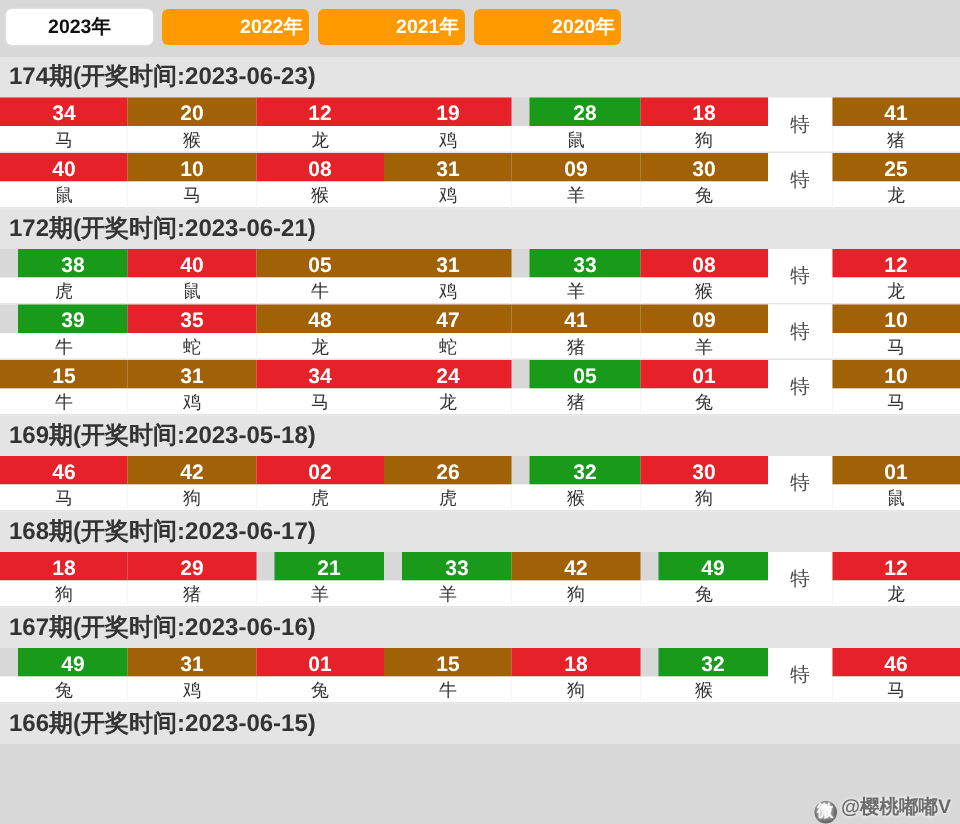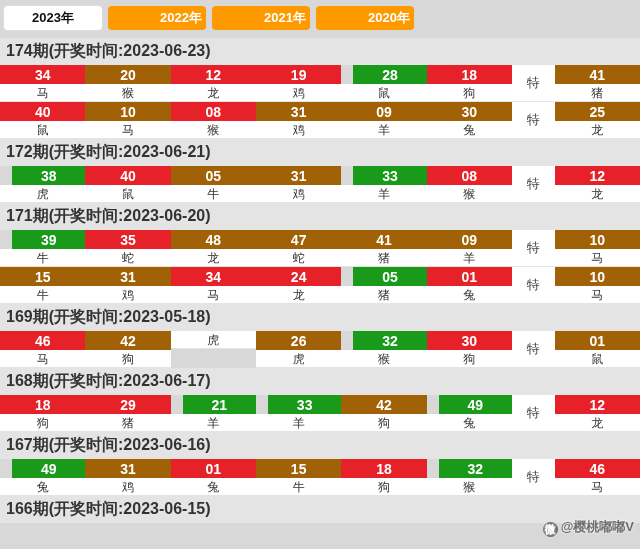--- a/index.html
+++ b/index.html
@@ -133,7 +133,6 @@
       </div>
     </div>
     <div class="period">
-      <div class="period-hdr">171期(开奖时间:2023-06-20)</div>
       <div class="row">
         <div class="cell">
           <div class="num green">39</div>

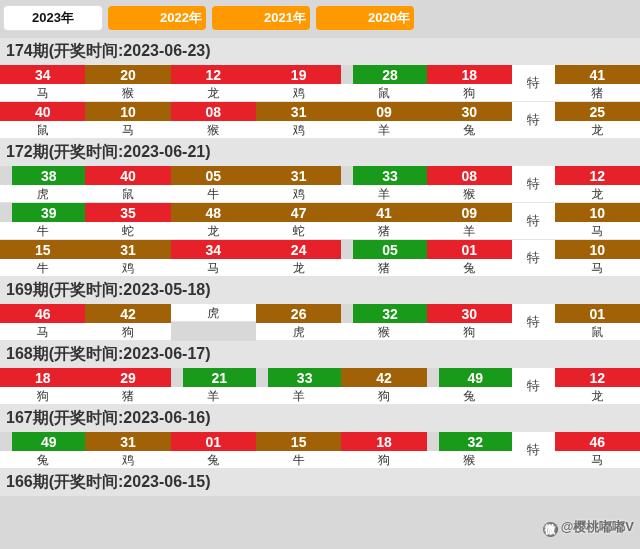--- a/index.html
+++ b/index.html
@@ -210,6 +210,7 @@
           <div class="zod">狗</div>
         </div>
         <div class="cell">
+          <div class="num red">02</div>
           <div class="zod">虎</div>
         </div>
         <div class="cell">

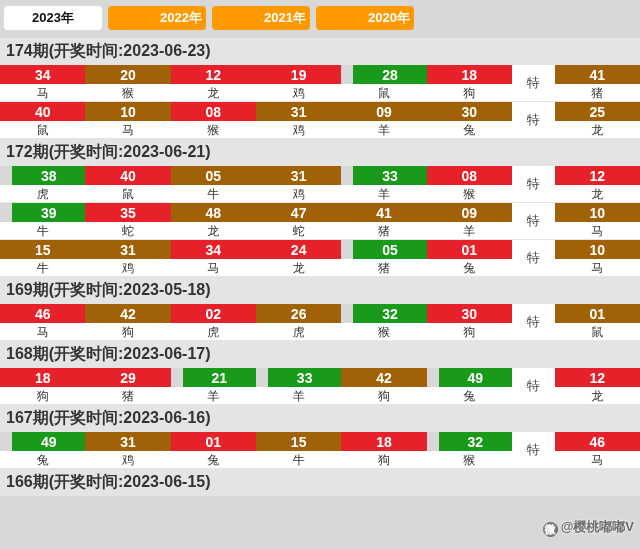--- a/index.html
+++ b/index.html
@@ -18,7 +18,7 @@
   .num.green { background: #1a9a1a; margin-left: 12px; }
   .zod { background: #fff; color: #333; text-align: center; font-size: 12px; height: 18px; line-height: 18px; border-bottom: 1px solid #e4e4e4; }
   .te-col { flex: 0.5; background: #fff; display: flex; align-items: center; justify-content: center; color: #444; font-size: 13px; border-bottom: 1px solid #e4e4e4; }
-  .watermark { position: fixed; right: 6px; bottom: 12px; color: rgba(0,0,0,.55); font-size: 13px; font-weight: bold; text-shadow: 0 0 3px #fff; pointer-events: none; }
+  .watermark { position: fixed; right: 6px; bottom: 0; color: rgba(0,0,0,.55); font-size: 13px; font-weight: bold; text-shadow: 0 0 3px #fff; pointer-events: none; }
   .watermark .wb { display:inline-block; width:15px; height:15px; border-radius:50%; background:#666; color:#fff; text-align:center; line-height:15px; font-size:11px; margin-right:3px; vertical-align:-2px;}
 </style>
 </head>

